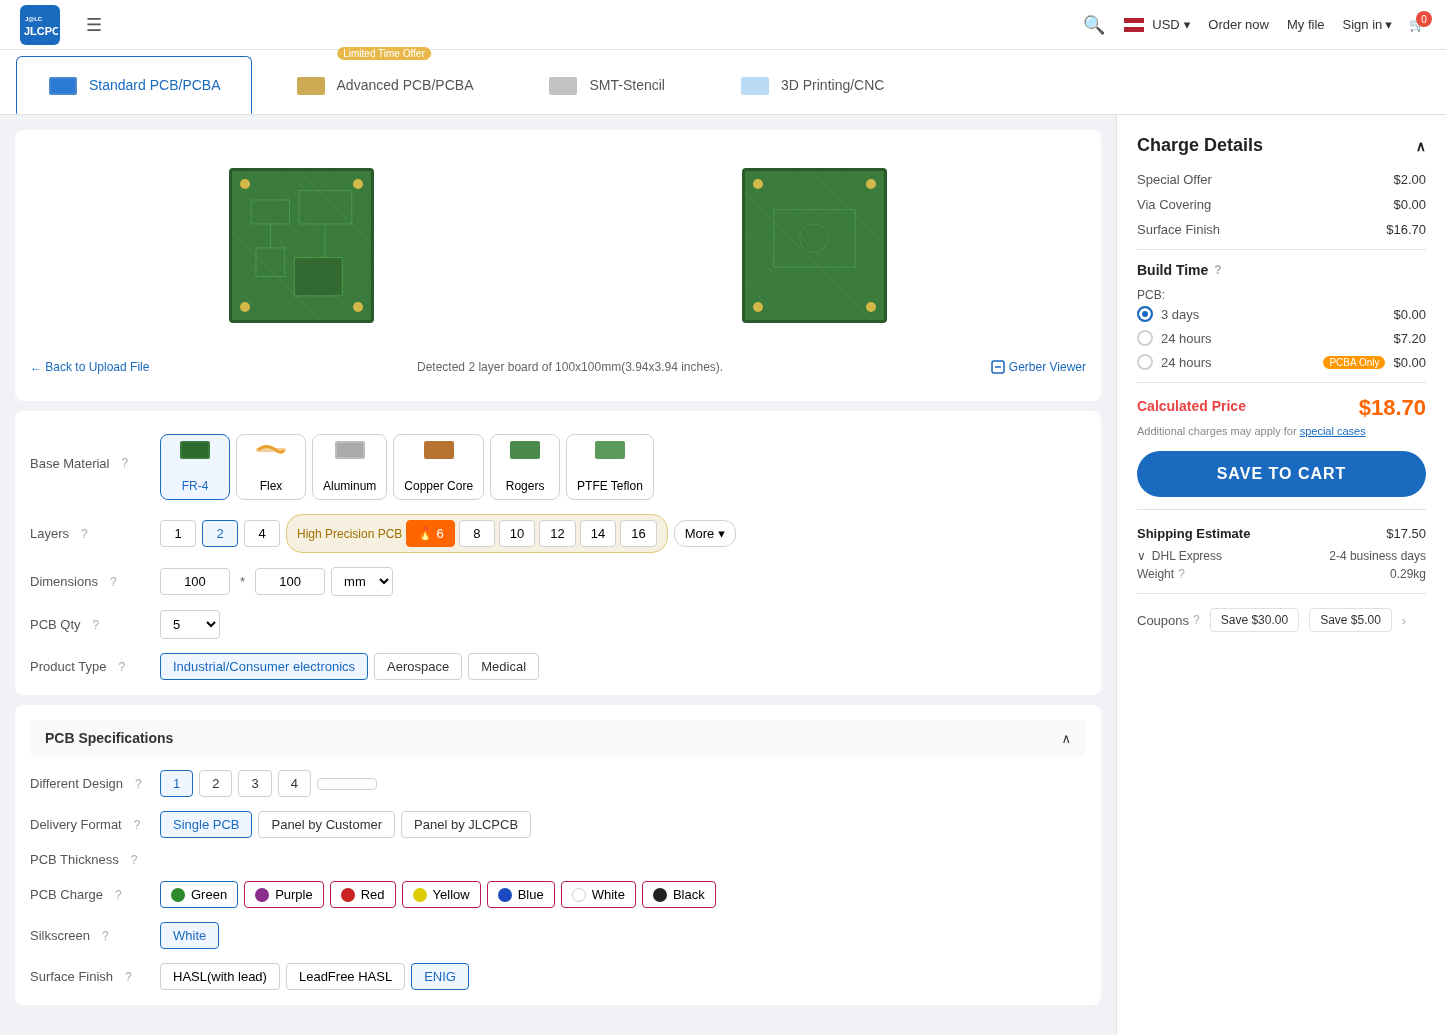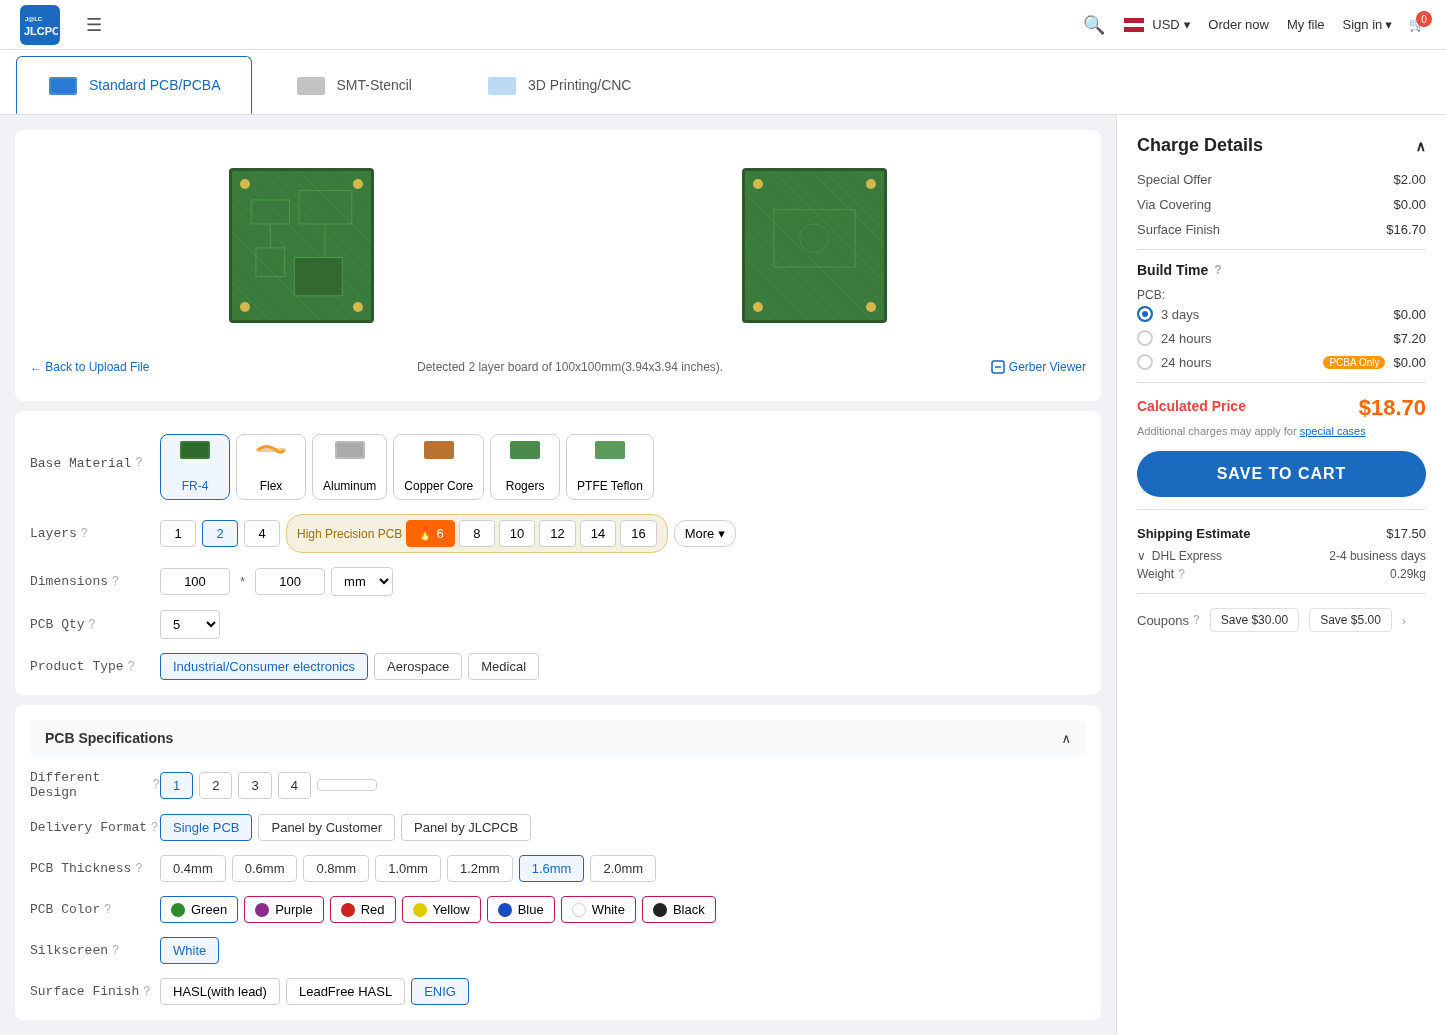--- a/index.html
+++ b/index.html
@@ -161,6 +161,13 @@
     </svg>
     <span>Standard PCB/PCBA</span>
   </div>
+  <div class="nav-tab" style="position:relative;">
+    <span class="limited-badge">Limited Time Offer</span>
+    <svg width="32" height="32" viewBox="0 0 32 32">
+      <rect x="2" y="8" width="28" height="18" rx="2" fill="#b8860b" opacity="0.7"></rect>
+    </svg>
+    <span>Advanced PCB/PCBA</span>
+  </div>
   <div class="nav-tab">
     <svg width="32" height="32" viewBox="0 0 32 32">
       <rect x="2" y="8" width="28" height="18" rx="2" fill="#aaa" opacity="0.7"></rect>

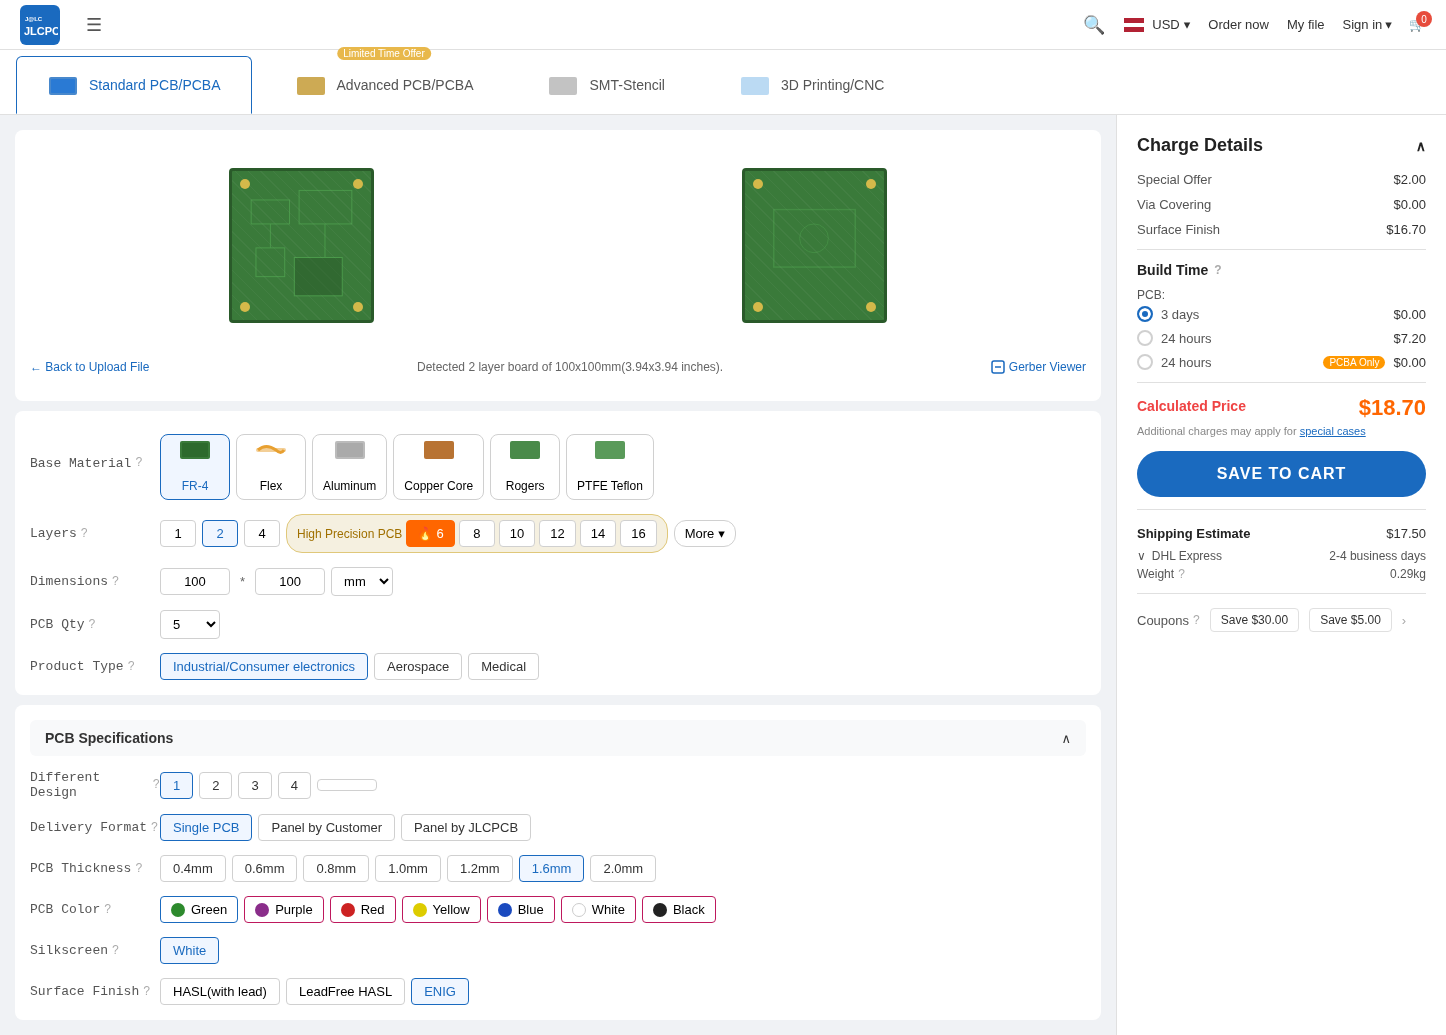--- a/index.html
+++ b/index.html
@@ -40,7 +40,7 @@
     .form-section { background: #fff; border-radius: 8px; padding: 15px; margin-bottom: 10px; }
     .form-row { display: flex; align-items: center; margin-bottom: 14px; }
     .form-row:last-child { margin-bottom: 0; }
-    .form-label { width: 130px; color: #555; font-size: 13px; display: flex; align-items: center; gap: 4px; flex-shrink: 0; font-family: Liberation Mono, monospace; }
+    .form-label { width: 130px; color: #555; font-size: 13px; display: flex; align-items: center; gap: 12px; flex-shrink: 0; }
     .help-icon { color: #aaa; font-size: 12px; cursor: pointer; }
     .form-controls { display: flex; flex-wrap: wrap; gap: 6px; align-items: center; }
 

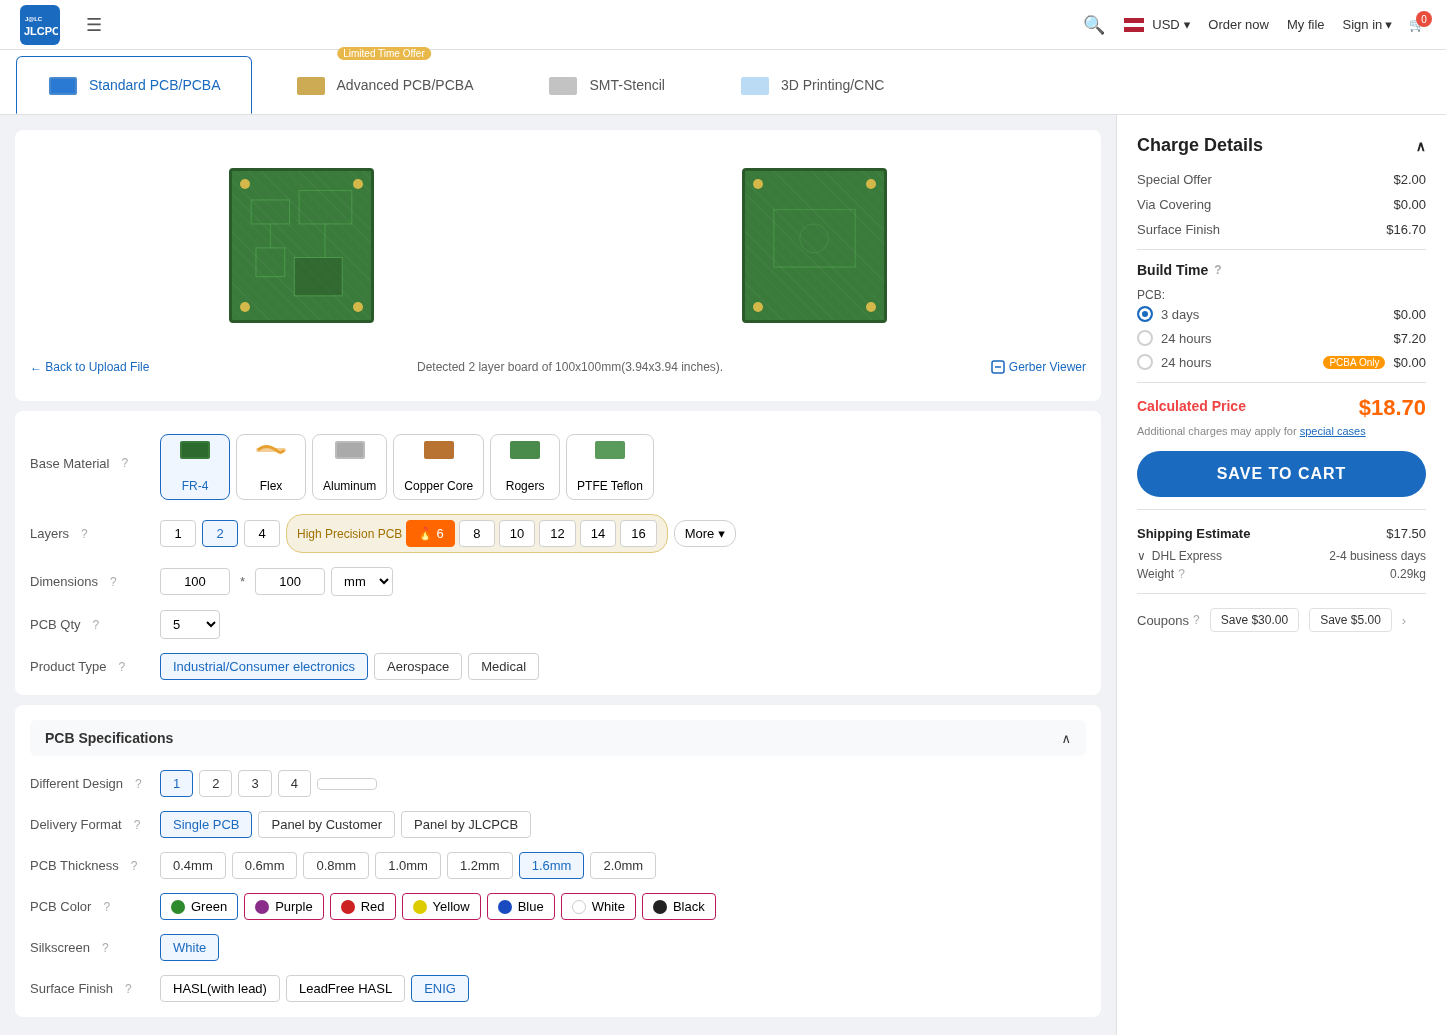--- a/index.html
+++ b/index.html
@@ -391,15 +391,6 @@
           <span>PCB Thickness</span>
           <span class="help-icon">?</span>
         </div>
-        <div class="form-controls">
-          <button class="opt-btn">0.4mm</button>
-          <button class="opt-btn">0.6mm</button>
-          <button class="opt-btn">0.8mm</button>
-          <button class="opt-btn">1.0mm</button>
-          <button class="opt-btn">1.2mm</button>
-          <button class="opt-btn selected">1.6mm</button>
-          <button class="opt-btn">2.0mm</button>
-        </div>
       </div>
 
       <div class="form-row">

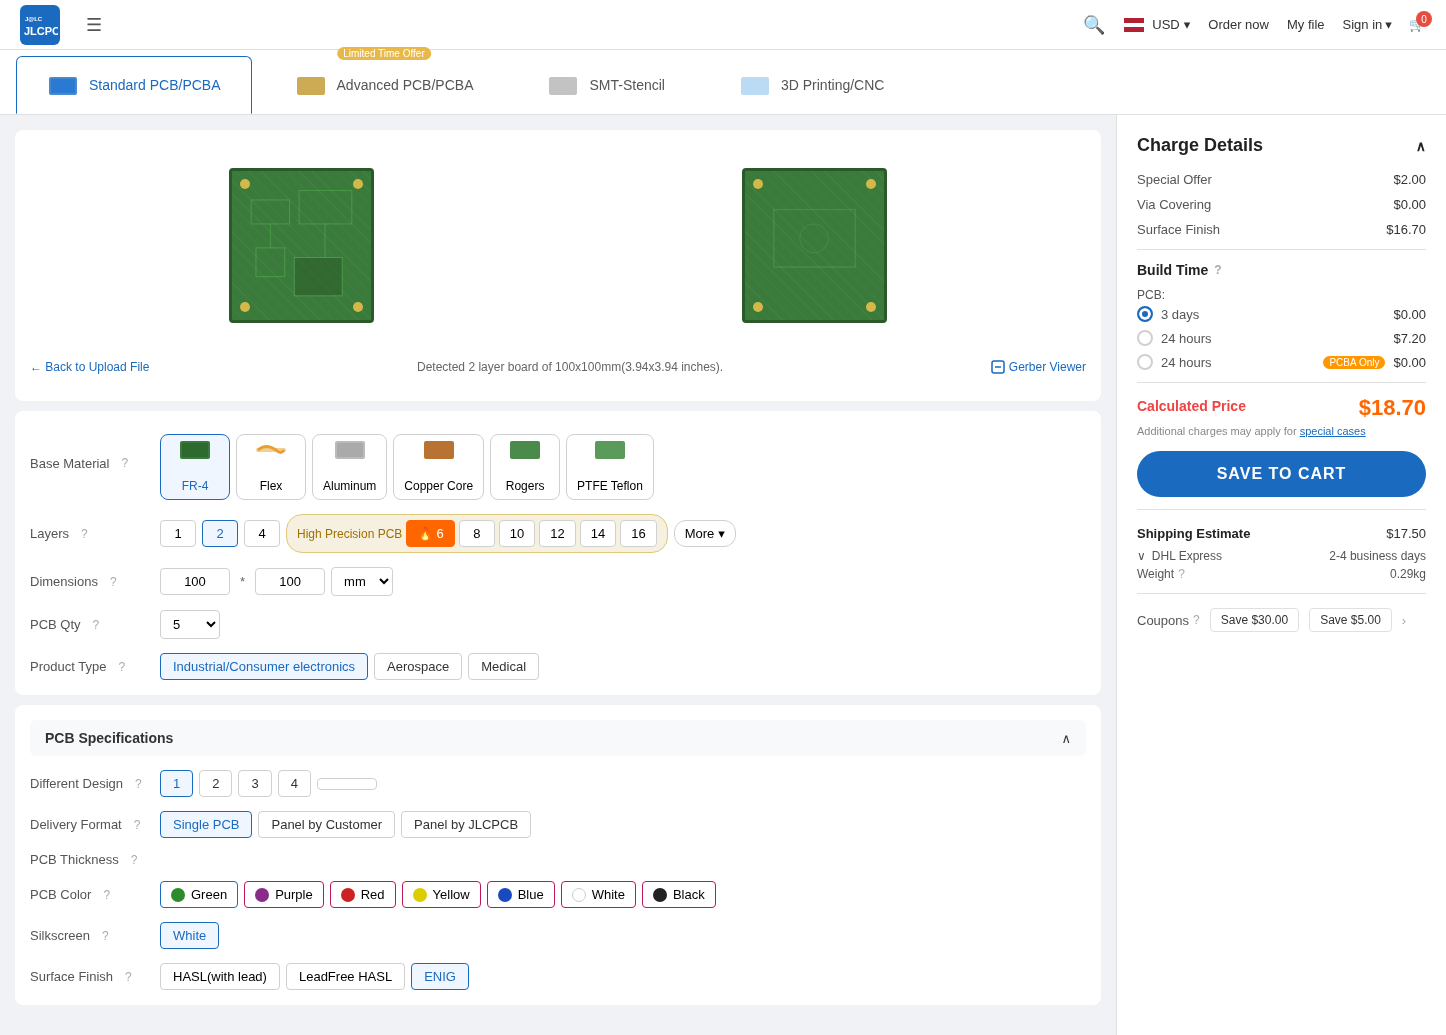--- a/index.html
+++ b/index.html
@@ -395,7 +395,7 @@
 
       <div class="form-row">
         <div class="form-label">
-          <span>PCB Color</span>
+          <span>PCB Charge</span>
           <span class="help-icon">?</span>
         </div>
         <div class="form-controls">

